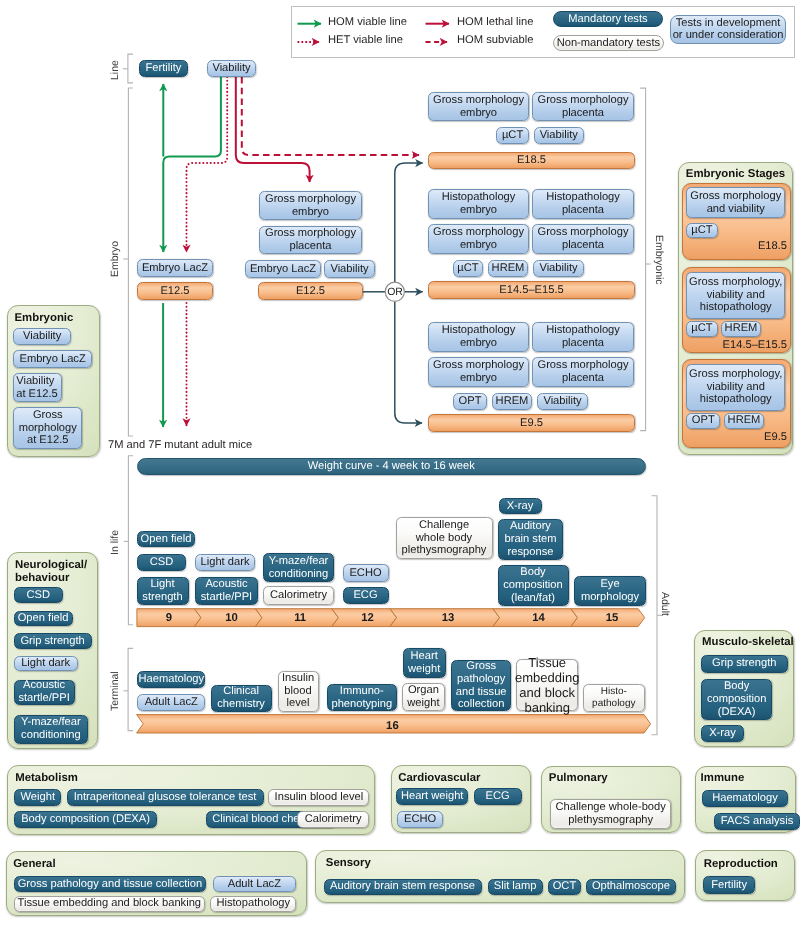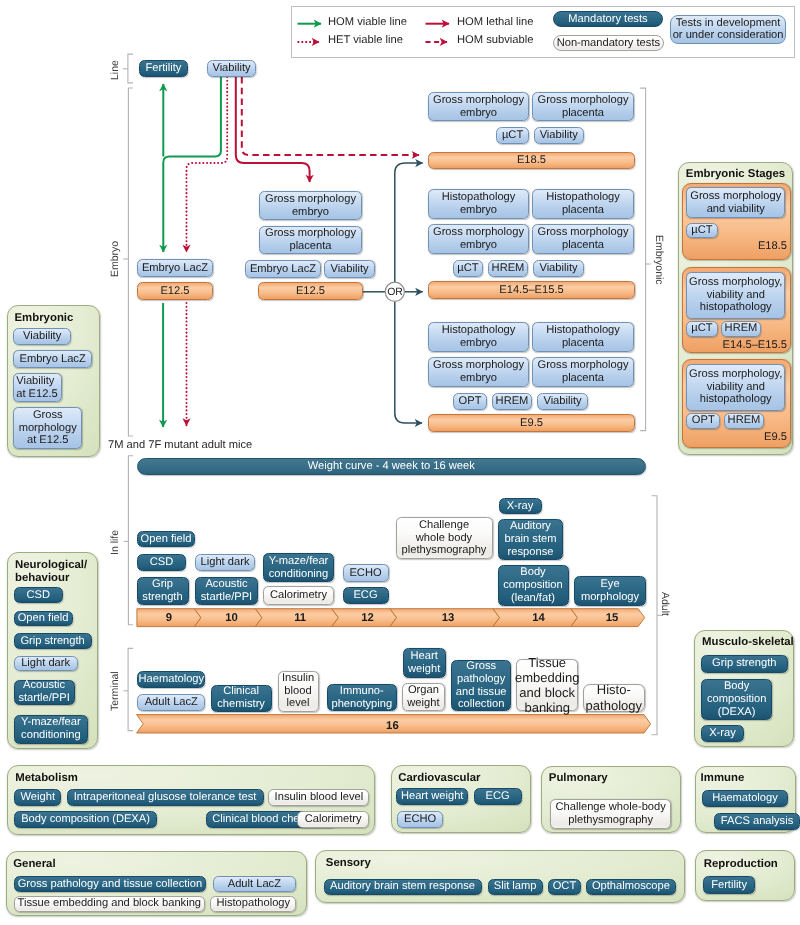--- a/index.html
+++ b/index.html
@@ -189,7 +189,7 @@
 <div class="pill teal" style="left:137px;top:457.5px;width:508.6px;height:17.8px;font-size:11.15px;">Weight curve - 4 week to 16 week</div>
 <div class="pill dark" style="left:137px;top:531px;width:58px;height:16px;font-size:11.15px;">Open field</div>
 <div class="pill dark" style="left:137px;top:553.5px;width:49px;height:17px;font-size:11.15px;">CSD</div>
-<div class="pill dark" style="left:136.5px;top:577px;width:52px;height:28px;font-size:11.15px;">Grip
+<div class="pill dark" style="left:136.5px;top:577px;width:52px;height:28px;font-size:11.15px;">Light
 strength</div>
 <div class="pill light" style="left:195px;top:553.5px;width:60px;height:17px;font-size:11.15px;">Light dark</div>
 <div class="pill dark" style="left:195px;top:577px;width:63px;height:28px;font-size:11.15px;">Acoustic

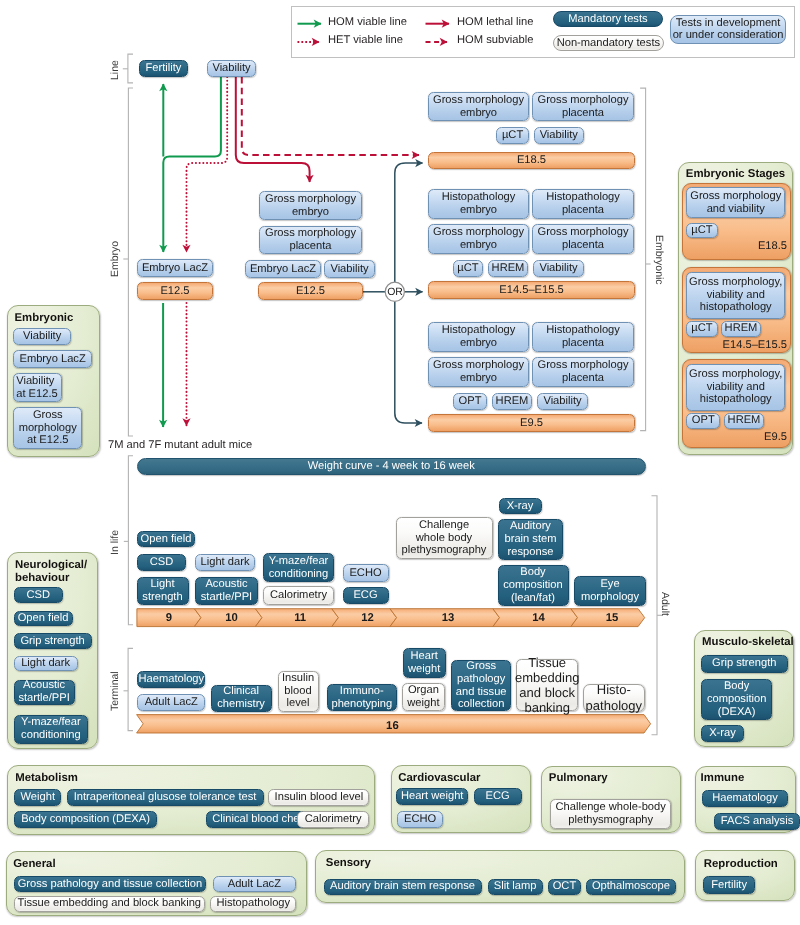--- a/index.html
+++ b/index.html
@@ -239,7 +239,7 @@
 embedding
 and block
 banking</div>
-<div class="pill white" style="left:582.8px;top:683.5px;width:62px;height:28px;font-size:13px;border-radius:7px;">Histo-
+<div class="pill white" style="left:582.8px;top:683.5px;width:62px;height:28px;font-size:10px;">Histo-
 pathology</div>
 <div class="abs" style="left:372.4px;top:718.5px;width:40px;height:14px;display:flex;align-items:center;justify-content:center;font-size:11.3px;font-weight:bold;color:#1b1b1b;">16</div>
 <div class="abs" id="or-label" style="left:381px;top:284px;width:28px;height:15px;display:flex;align-items:center;justify-content:center;font-size:10.5px;color:#1b1b1b;">OR</div>

